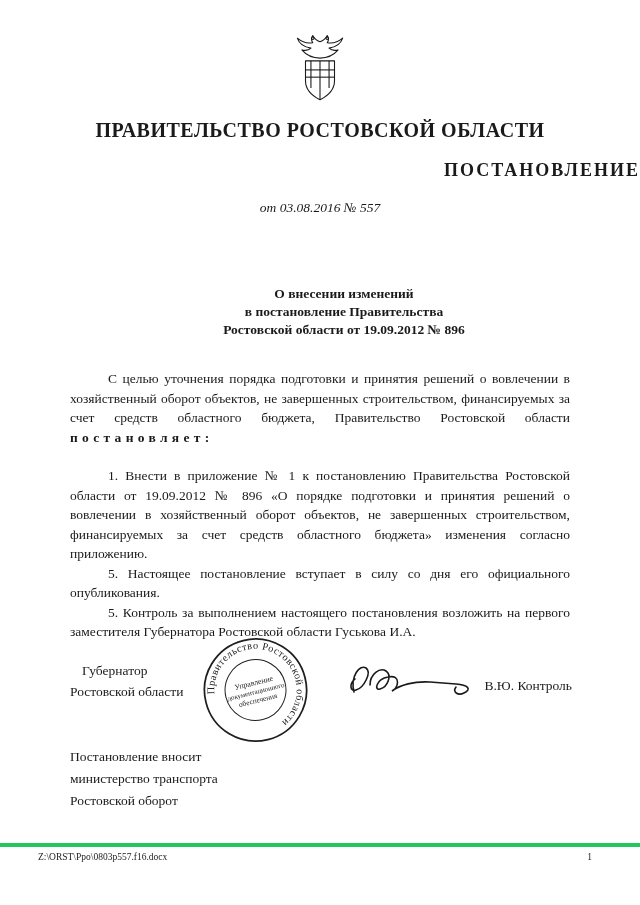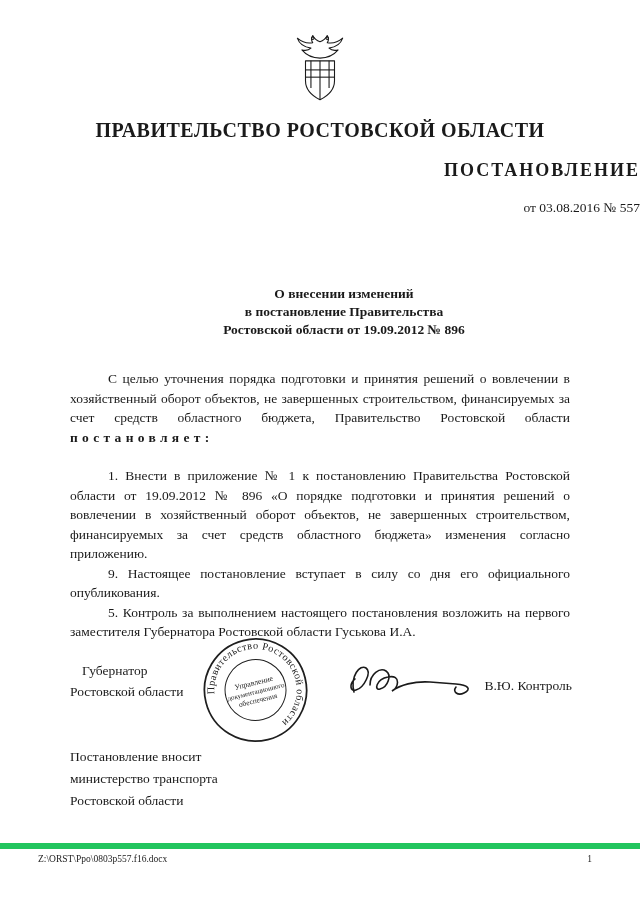--- a/index.html
+++ b/index.html
@@ -45,8 +45,9 @@
     top: 200px;
     left: 0;
     width: 100%;
-    text-align: right;
-    font-size: 13.5px;
+    text-align: center;
+    font-size: 13.5px;
+    font-style: italic;
   }
   .city-line {
     position: absolute;

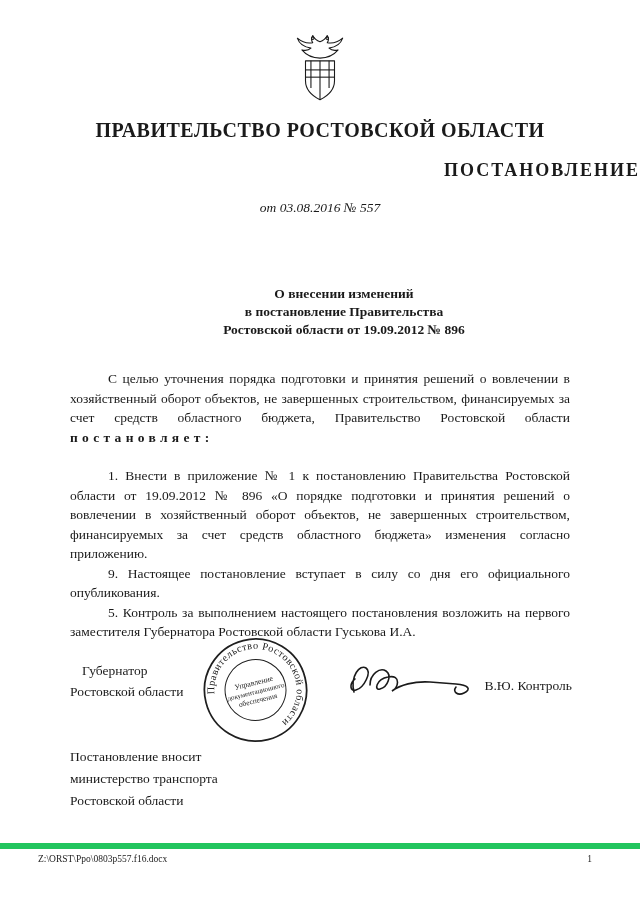--- a/index.html
+++ b/index.html
@@ -173,7 +173,7 @@
   <div class="body-text">
     <p class="para"><span>С целью уточнения порядка подготовки и принятия решений о вовлечении в хозяйственный оборот объектов, не завершенных строительством, финансируемых за счет средств областного бюджета, Правительство Ростовской области </span><span class="emph">постановляет:</span></p>
     <p class="para gap-top">1. Внести в приложение № 1 к постановлению Правительства Ростовской области от 19.09.2012 № 896 «О порядке подготовки и принятия решений о вовлечении в хозяйственный оборот объектов, не завершенных строительством, финансируемых за счет средств областного бюджета» изменения согласно приложению.</p>
-    <p class="para">9. Настоящее постановление вступает в силу со дня его официального опубликования.</p>
+    <p class="para">5. Настоящее постановление вступает в силу со дня его официального опубликования.</p>
     <p class="para">5. Контроль за выполнением настоящего постановления возложить на первого заместителя Губернатора Ростовской области Гуськова И.А.</p>
   </div>
 

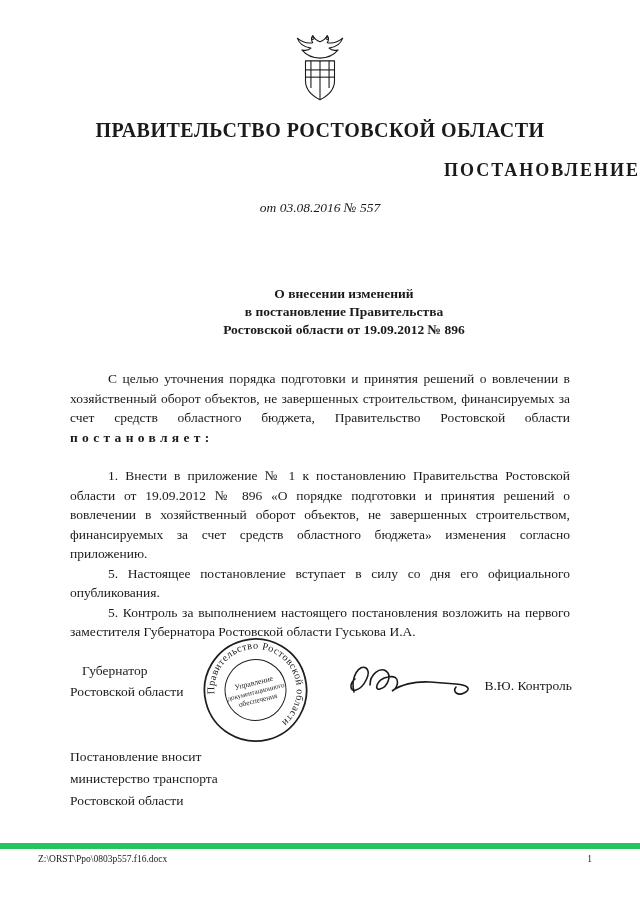--- a/index.html
+++ b/index.html
@@ -211,7 +211,7 @@
 
   <div class="submitted">Постановление вносит
 министерство транспорта
-Ростовской области</div>
+Ростовской оборот</div>
 
   <div class="footer">
     <span>Z:\ORST\Ppo\0803p557.f16.docx</span>

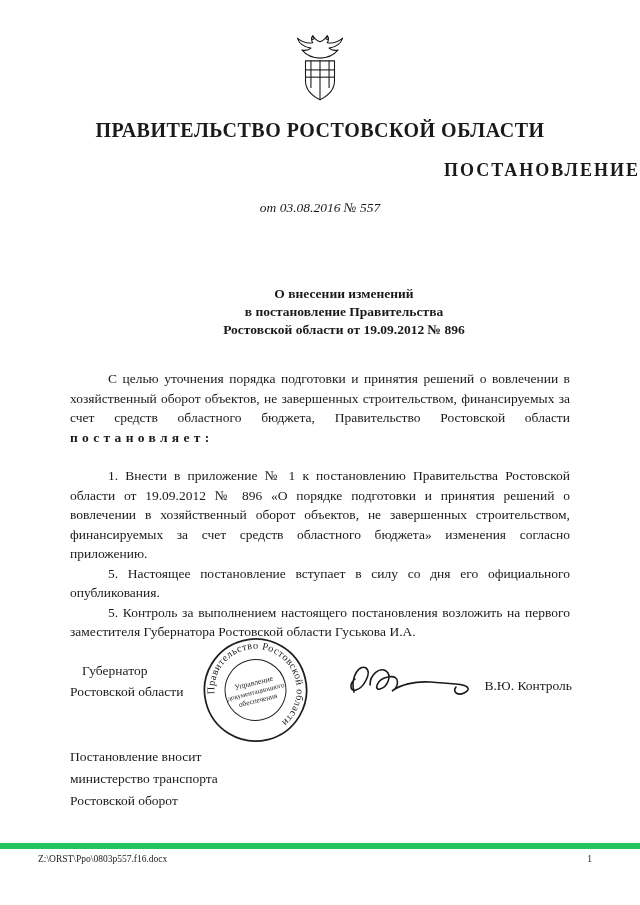--- a/index.html
+++ b/index.html
@@ -127,7 +127,7 @@
     top: 843px;
     left: 0;
     width: 100%;
-    border-top: 6px solid #22c55e;
+    border-top: 4px solid #22c55e;
     padding: 5px 48px 0 38px;
     display: flex;
     justify-content: space-between;

